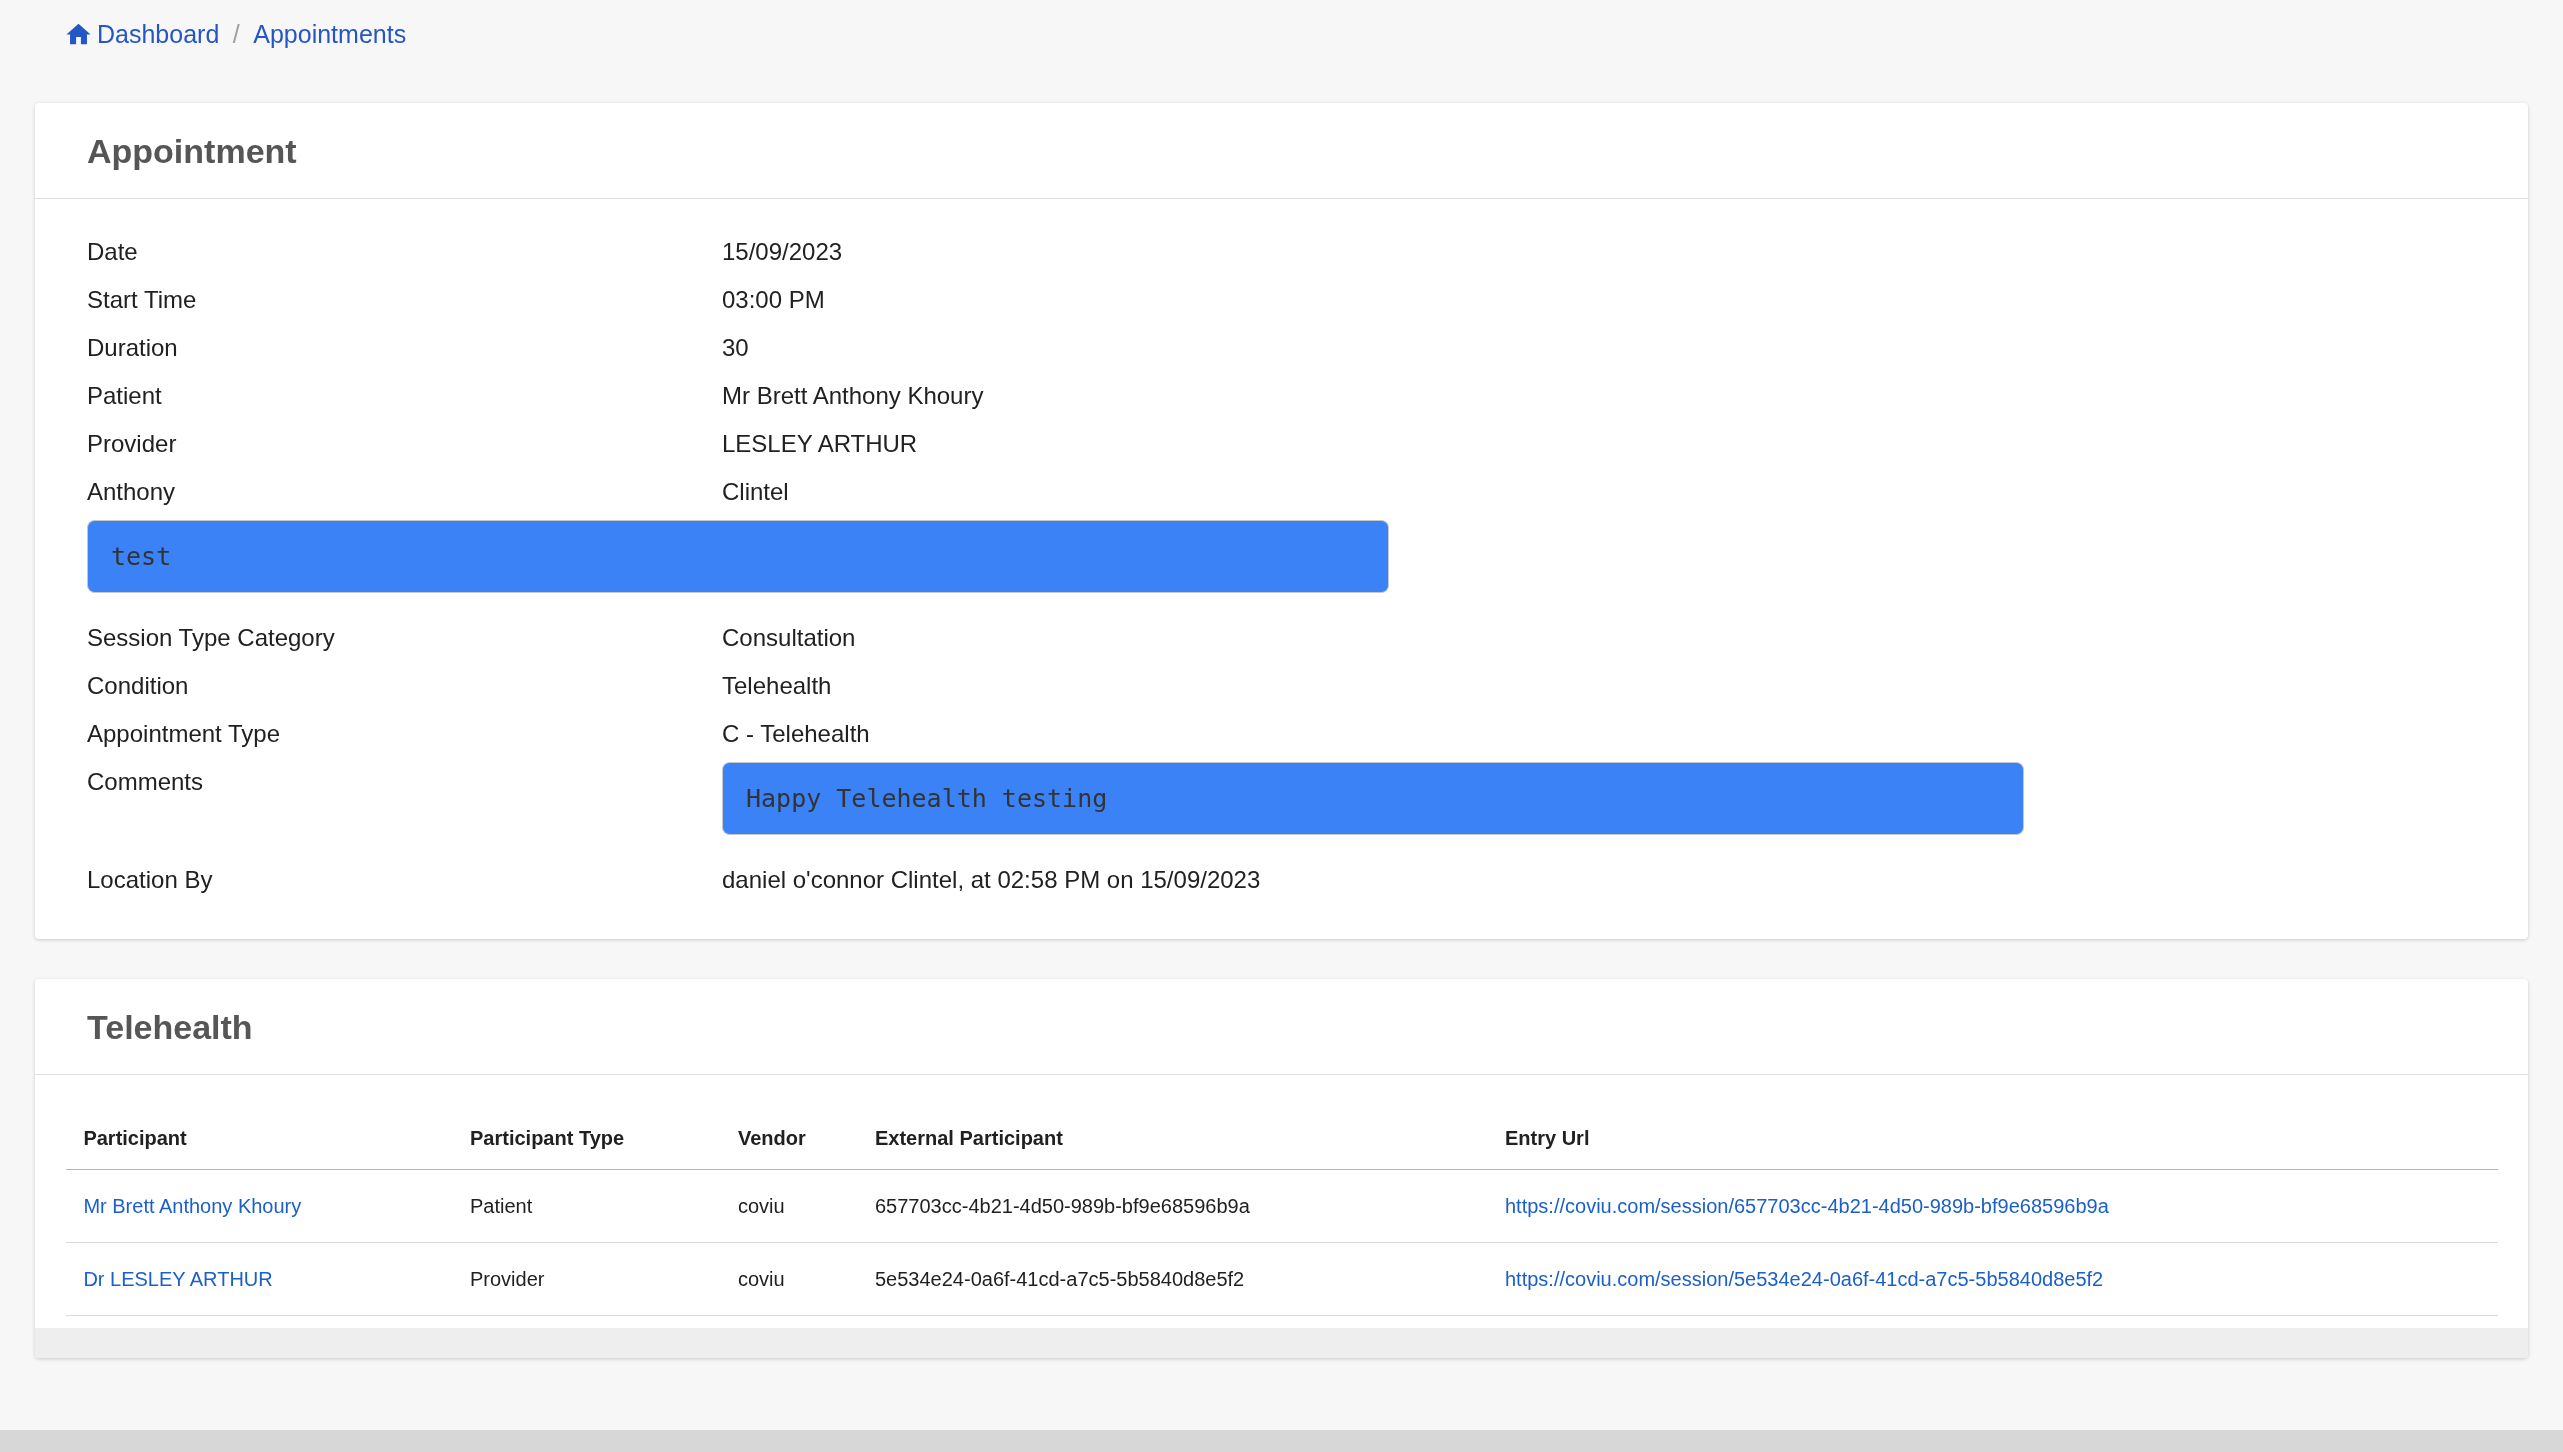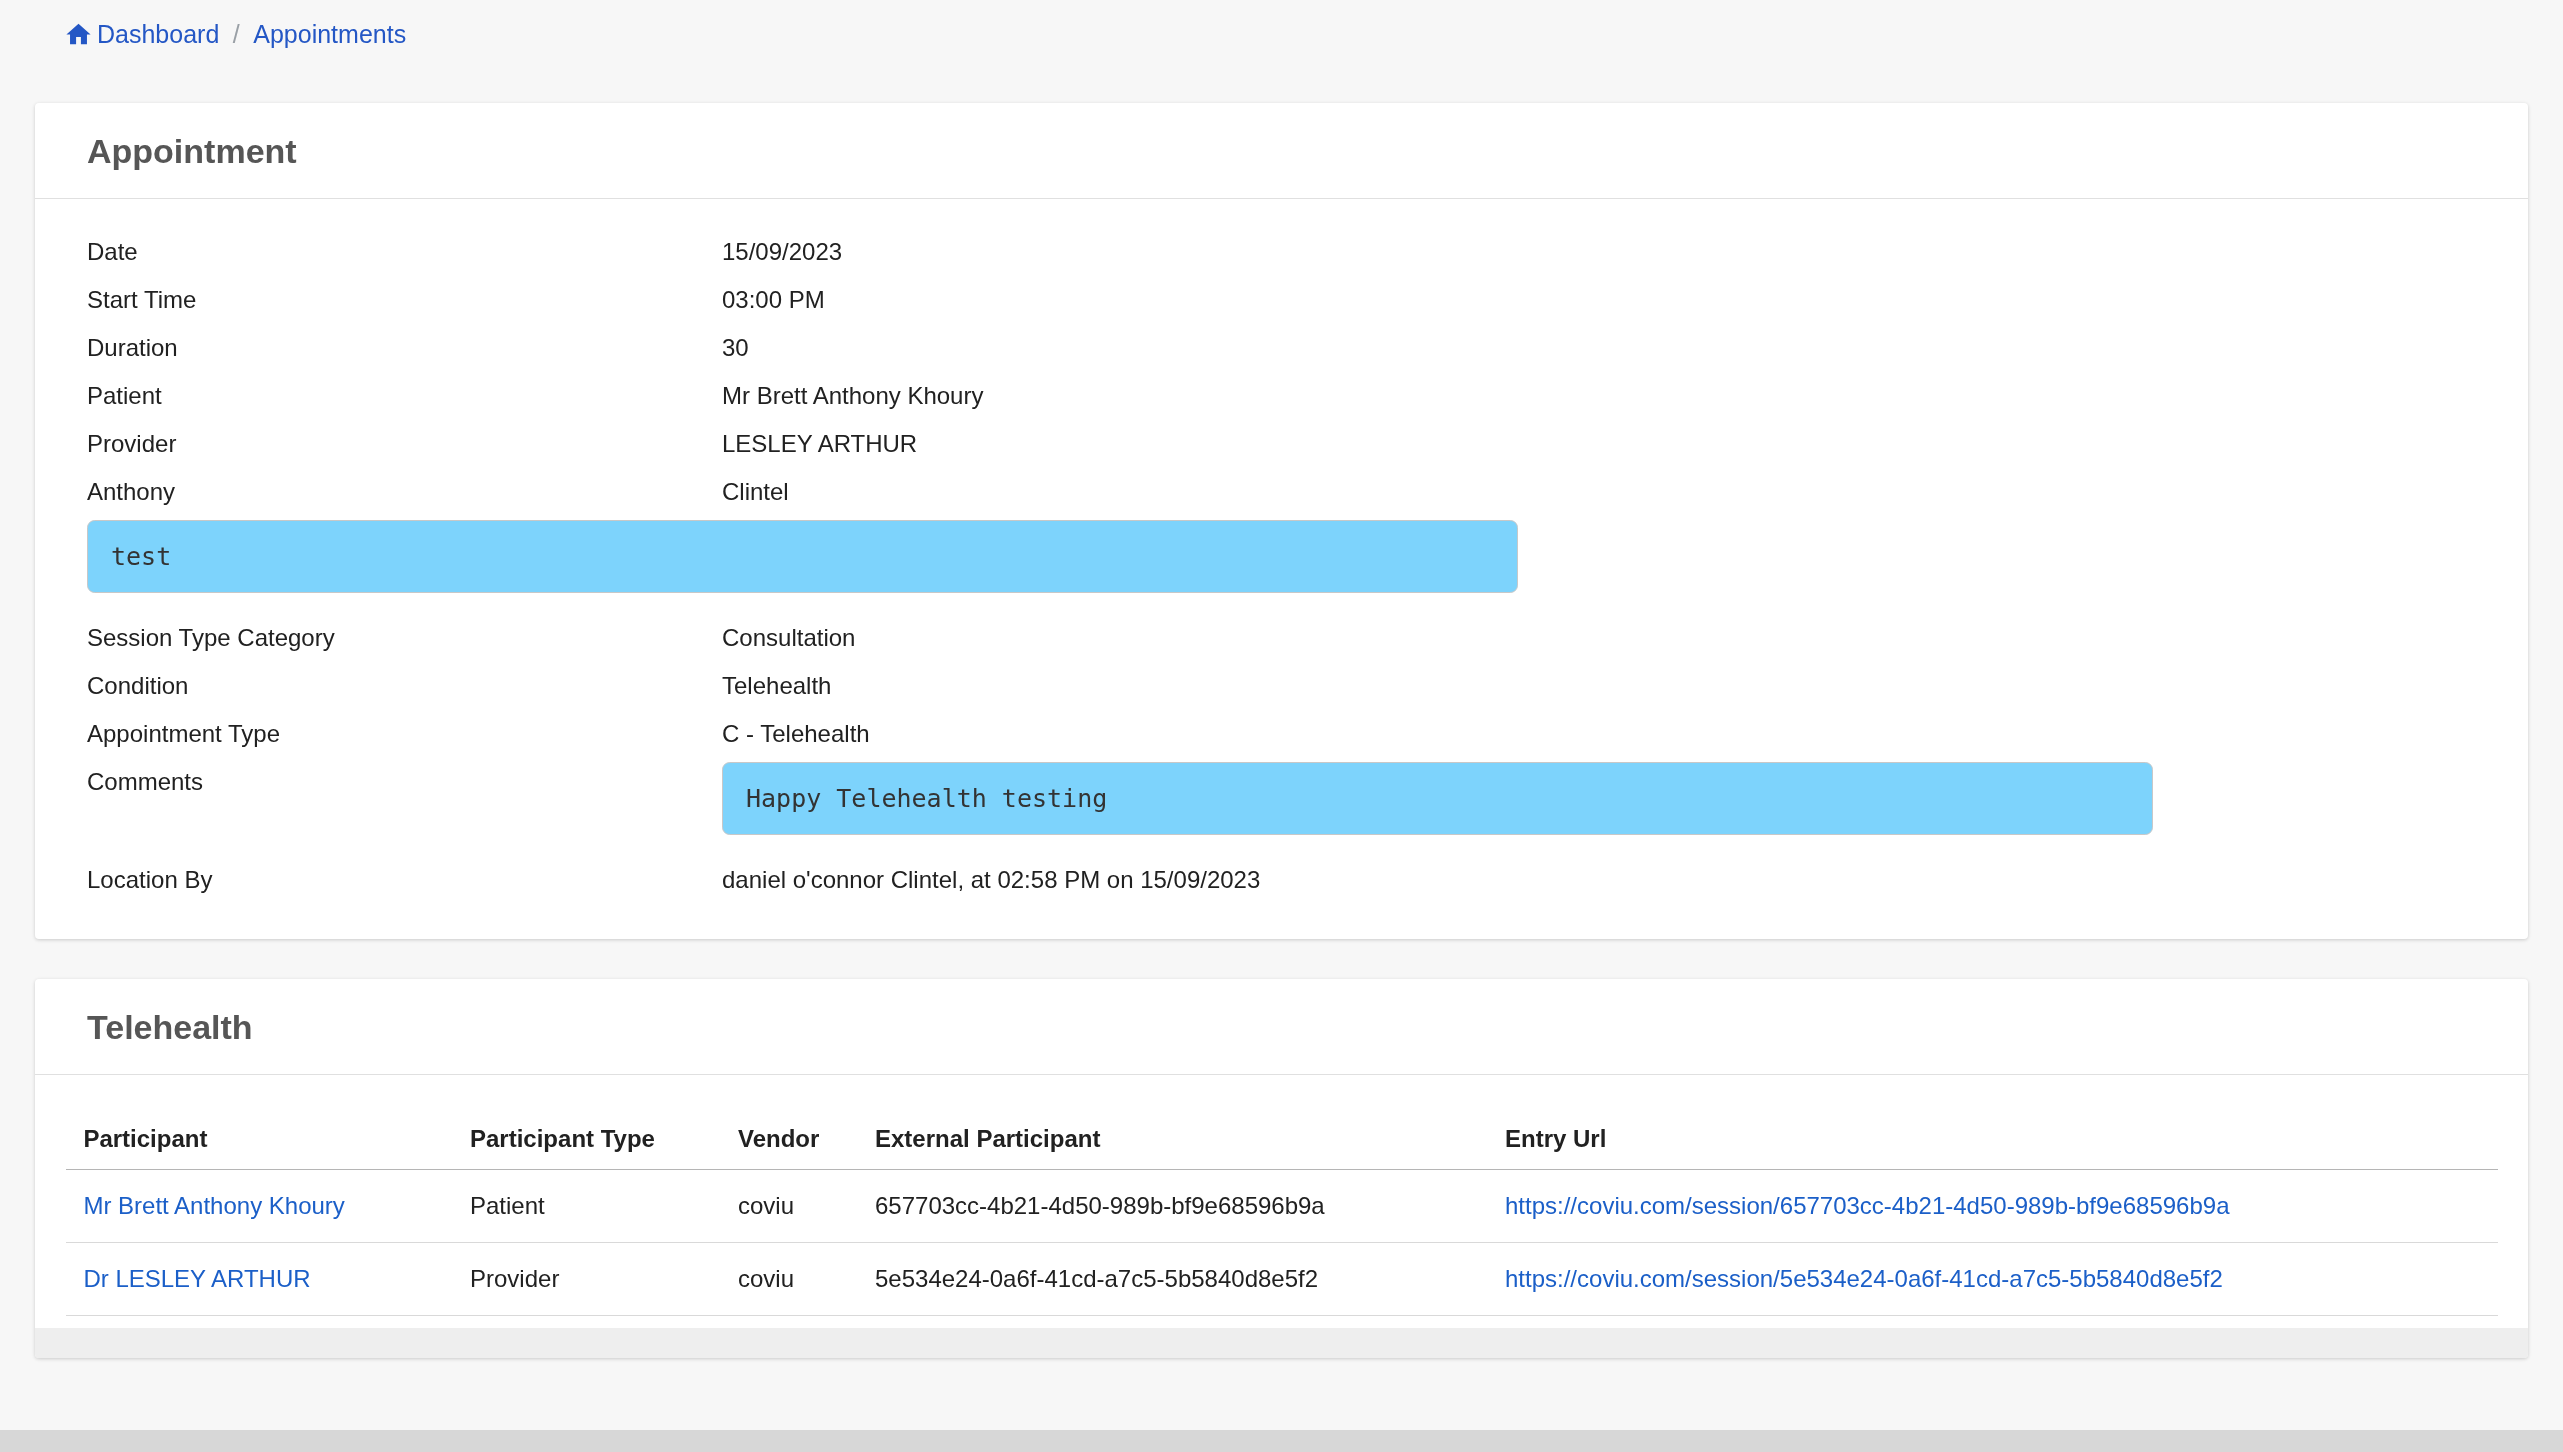--- a/index.html
+++ b/index.html
@@ -26,8 +26,8 @@
   .field-value { line-height: 48px; }
   .input-row { margin-bottom: 21px; }
   .field-input {
-    width: 1431px; height: 73px; margin-top: 3.9px;
-    background: #7dd3fc; border: 1px solid #c8c8c8; border-radius: 7.7px;
+    width: 1302px; height: 73px; margin-top: 3.9px;
+    background: #3b82f6; border: 1px solid #c8c8c8; border-radius: 7.7px;
     padding: 4px 23px; color: #333333;
     font-family: "DejaVu Sans Mono", "Liberation Mono", monospace; font-size: 25px;
   }

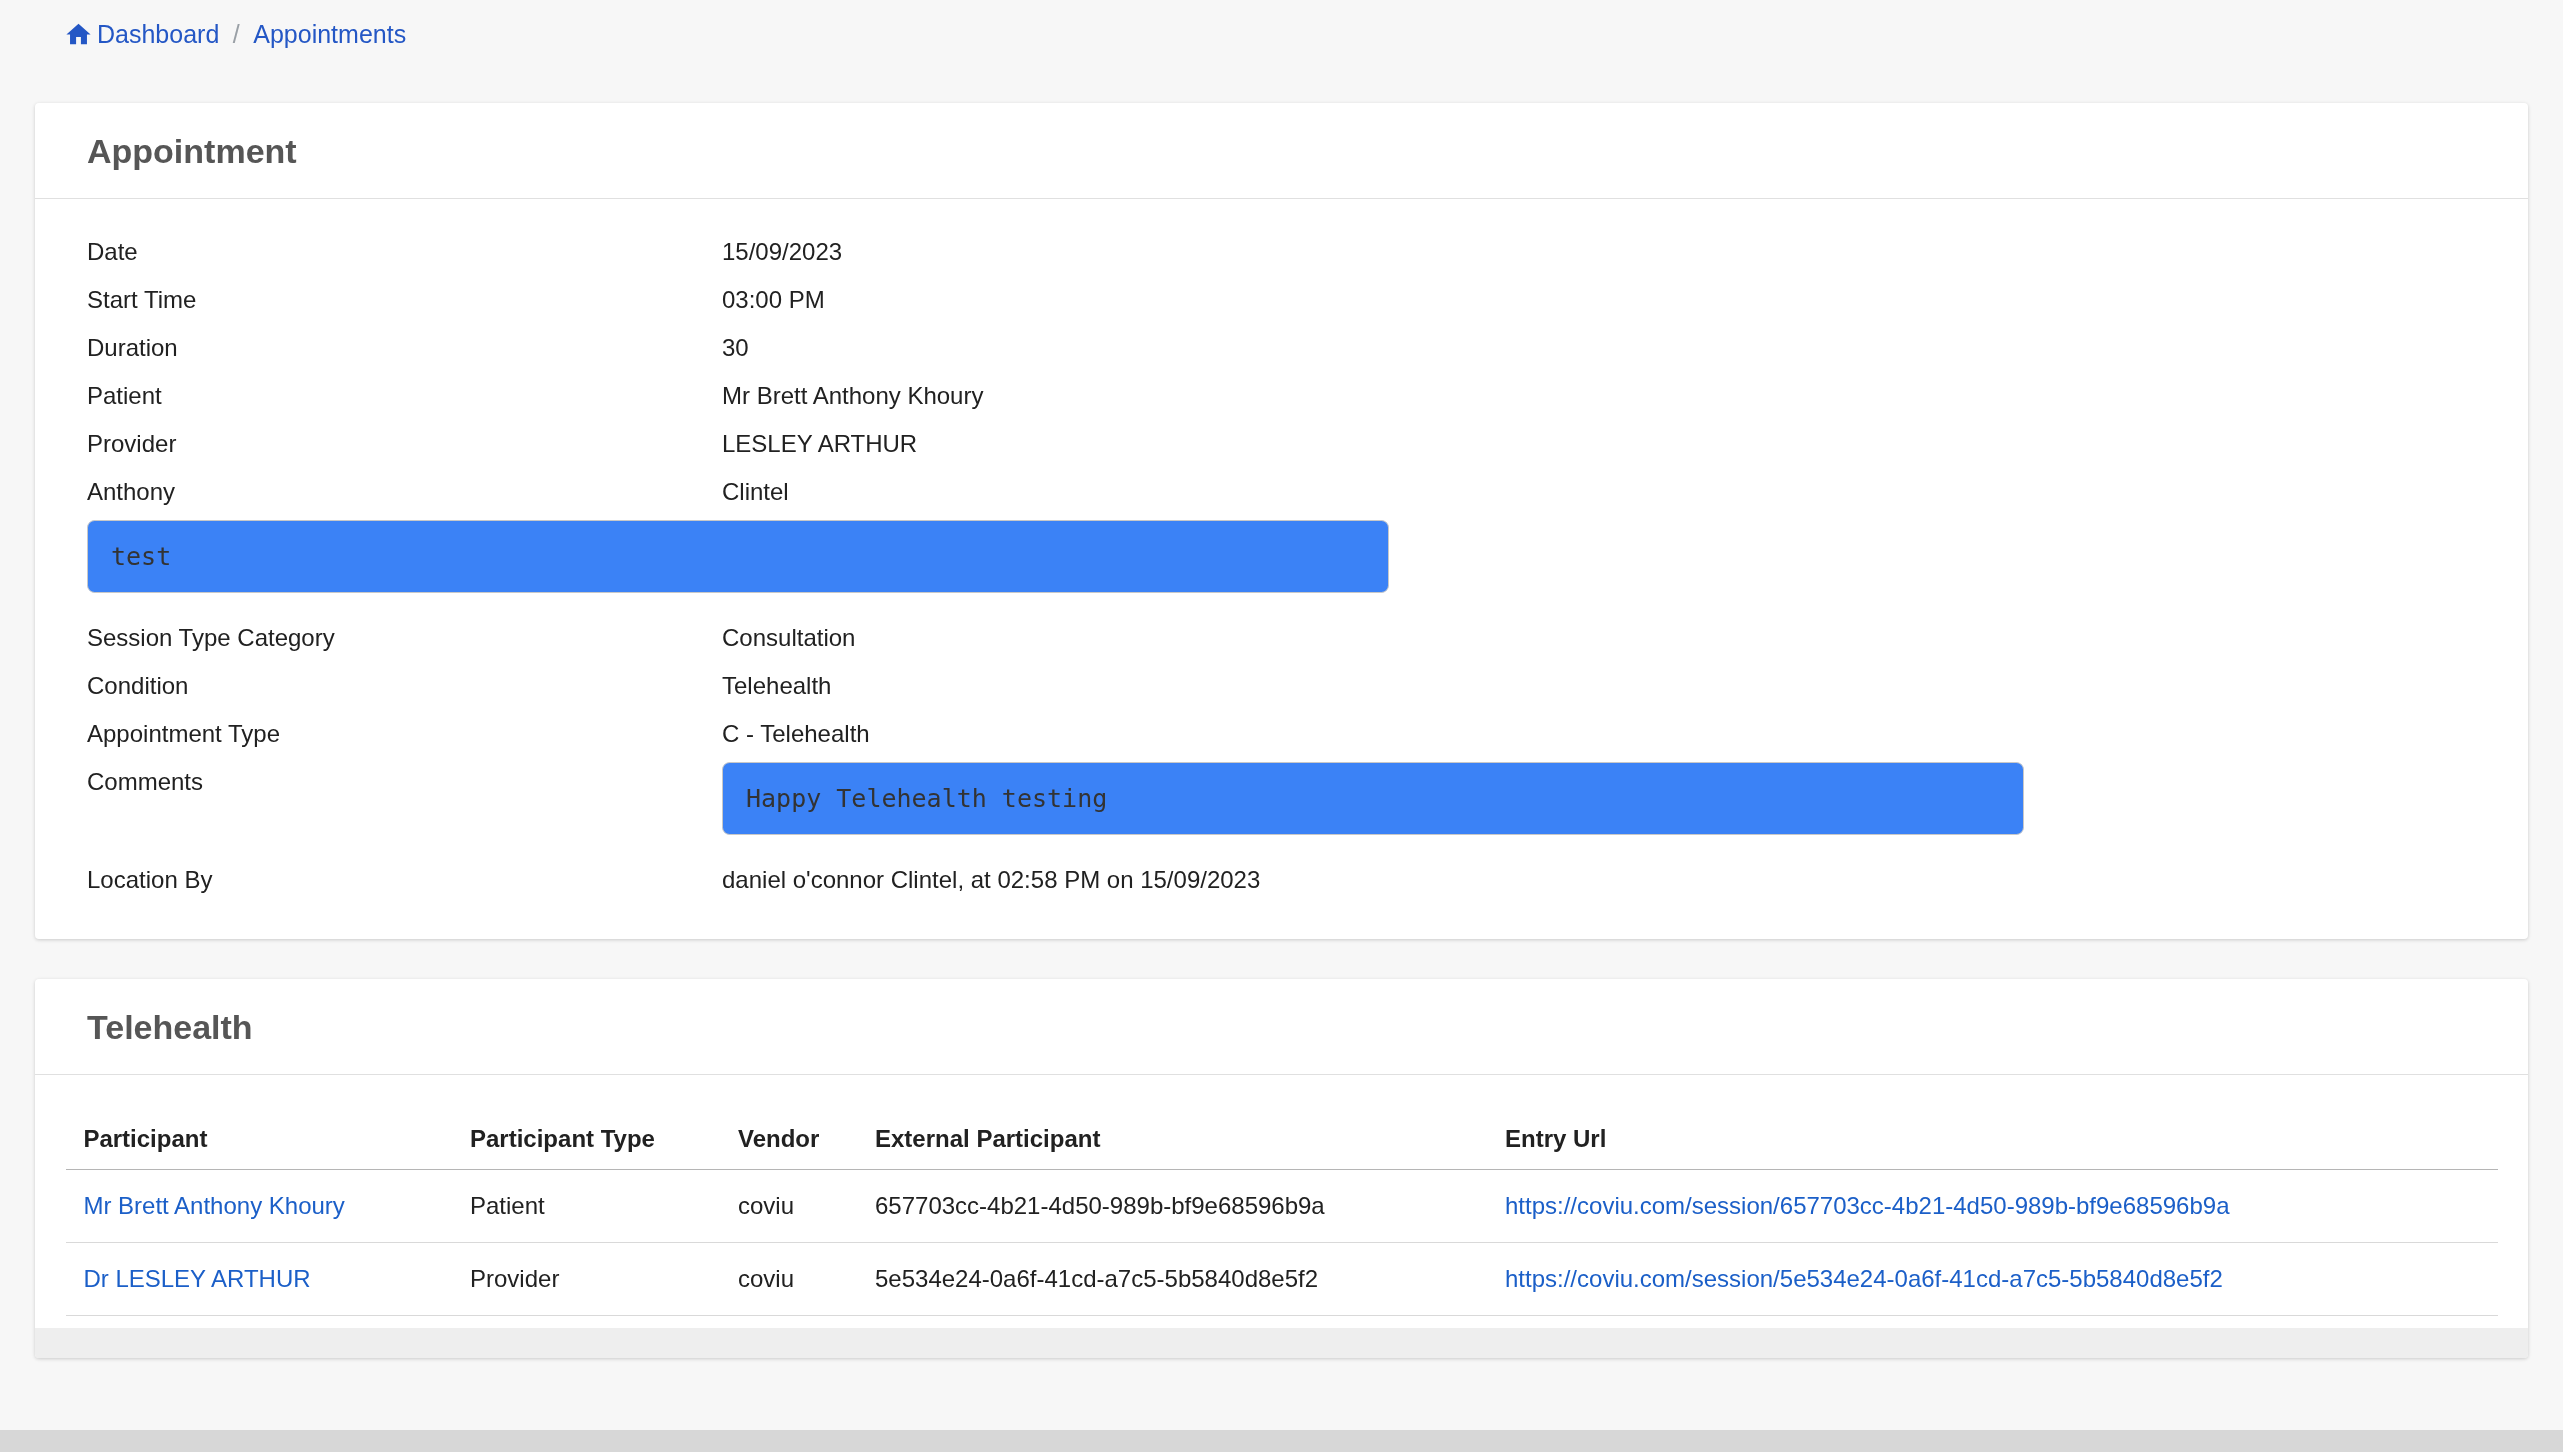--- a/index.html
+++ b/index.html
@@ -33,7 +33,7 @@
   }
   
   #telehealth-card { margin-top: 40px; padding-bottom: 0; }
-  .th-table { border-collapse: collapse; margin: 33px 31px 0; width: 2432px; font-size: 24px; table-layout: fixed; }
+  .th-table { border-collapse: collapse; margin: 33px 31px 0; width: 2432px; font-size: 20px; table-layout: fixed; }
   .th-table th { text-align: left; font-weight: 700; height: 62px; border-bottom: 1.9px solid #b5b5b5; padding: 0; }
   .th-table td { height: 73px; border-bottom: 1px solid #d9d9d9; padding: 0; }
   .th-table th:first-child, .th-table td:first-child { padding-left: 17.4px; }

